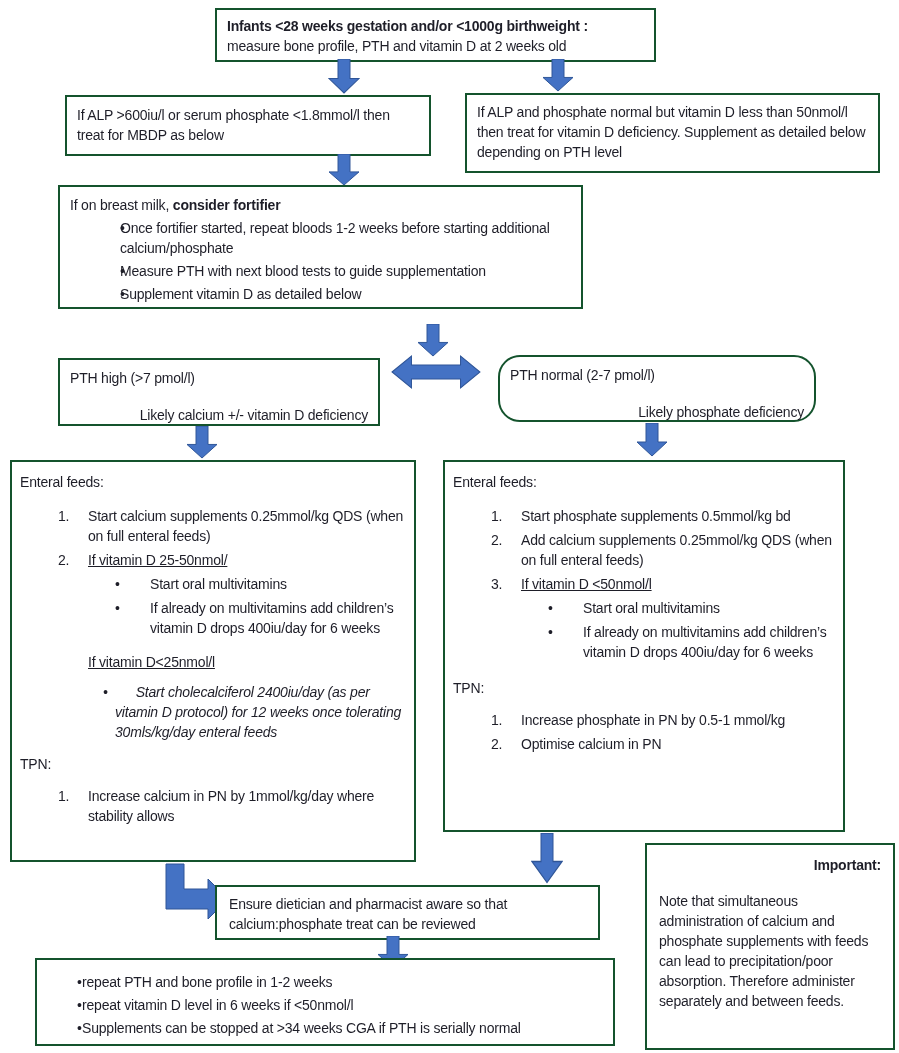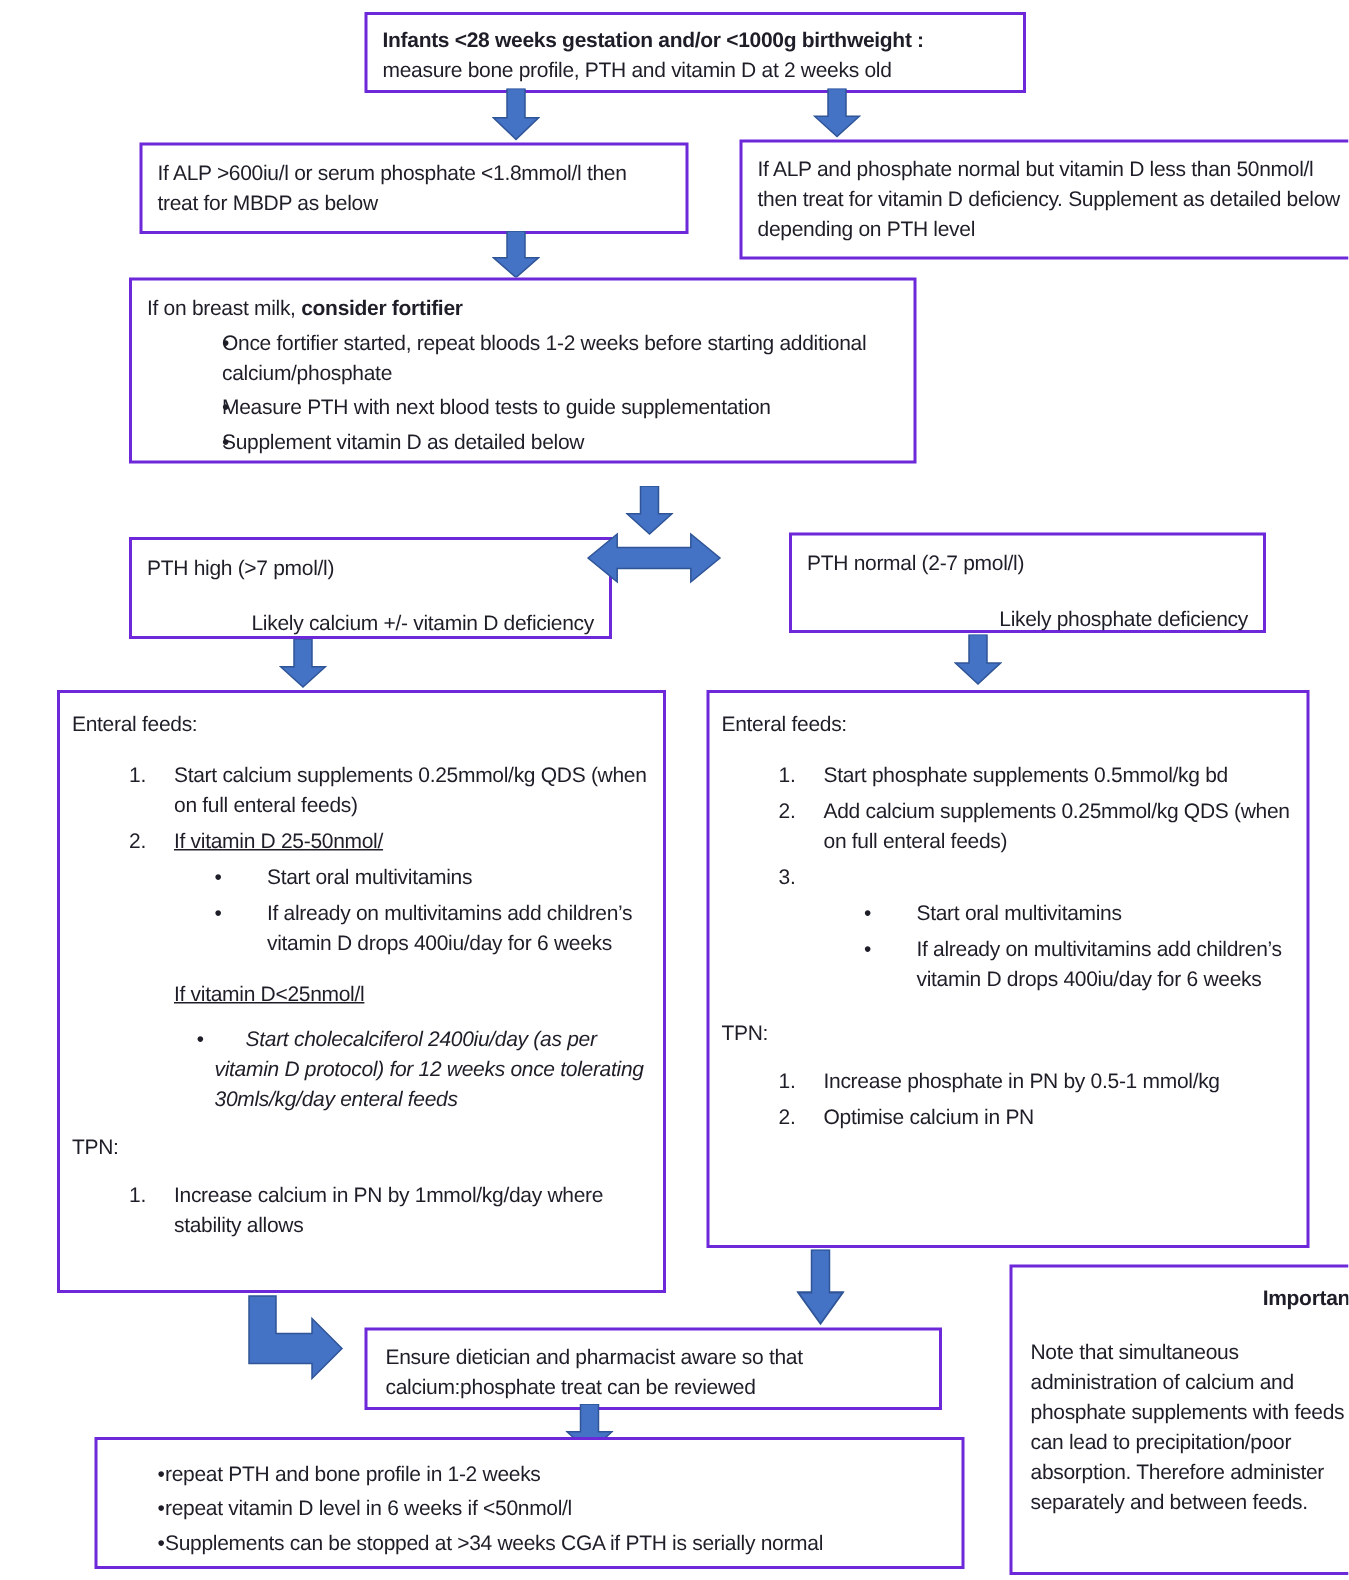--- a/index.html
+++ b/index.html
@@ -7,7 +7,7 @@
   body { font-family:"Liberation Sans","DejaVu Sans",sans-serif; color:#1e1e28; }
   .canvas { position:relative; width:899px; height:1053px; background:#fff; overflow:hidden;
             font-size:14px; line-height:20px; letter-spacing:-0.2px; }
-  .box { position:absolute; background:#fff; border:2px solid #6d28d9;margin-left:28px; }
+  .box { position:absolute; background:#fff; border:2px solid #14532d; }
   .bold { font-weight:bold; }
   .ul { text-decoration:underline; }
   .arrow { position:absolute; }

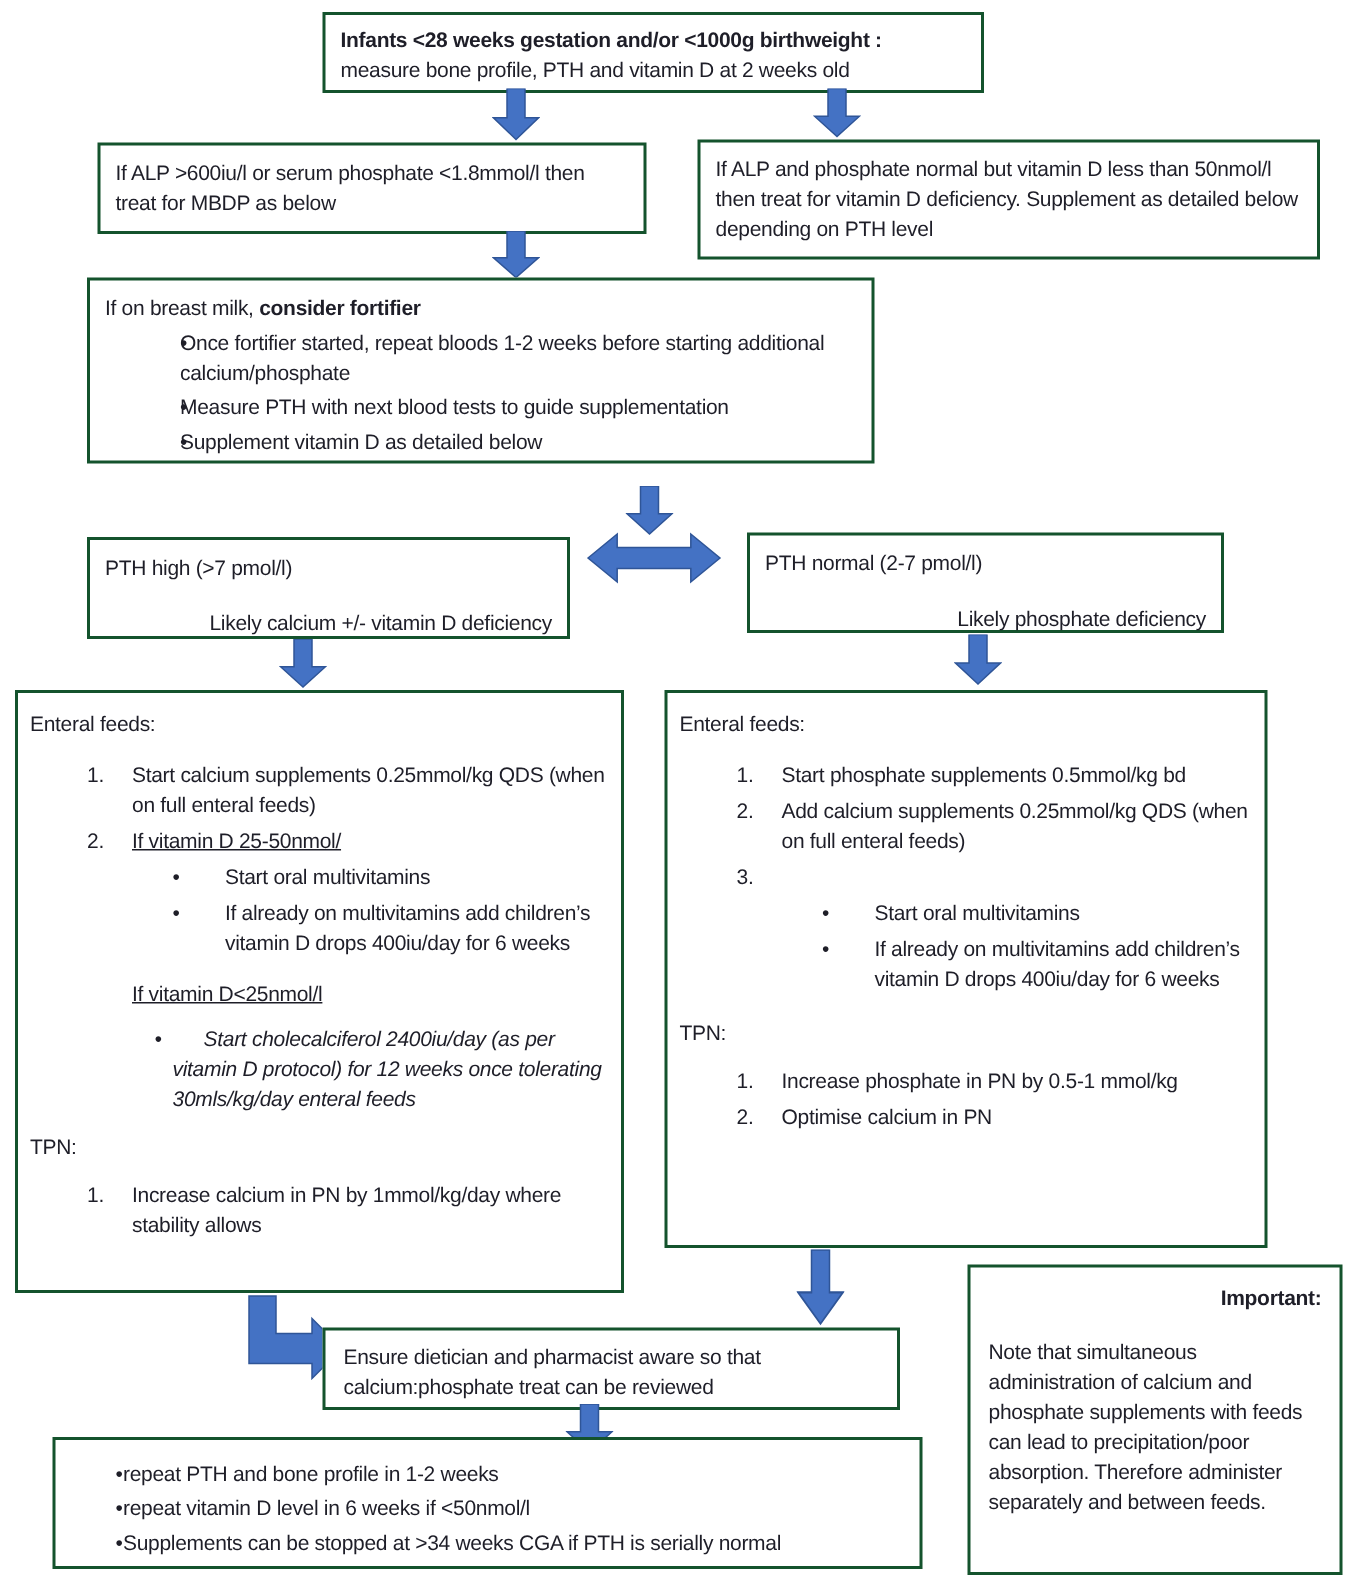--- a/index.html
+++ b/index.html
@@ -28,7 +28,7 @@
 
   
   .pth-high-box { left:58px; top:358px; width:322px; height:68px; padding:8px 10px; }
-  .pth-normal-box { left:498px; top:355px; width:318px; height:67px; padding:8px 10px; }
+  .pth-normal-box { left:498px; top:355px; width:318px; height:67px; padding:8px 10px;border-radius:22px; }
   .pth-gap { margin-top:17px;text-align:right; }
 
   

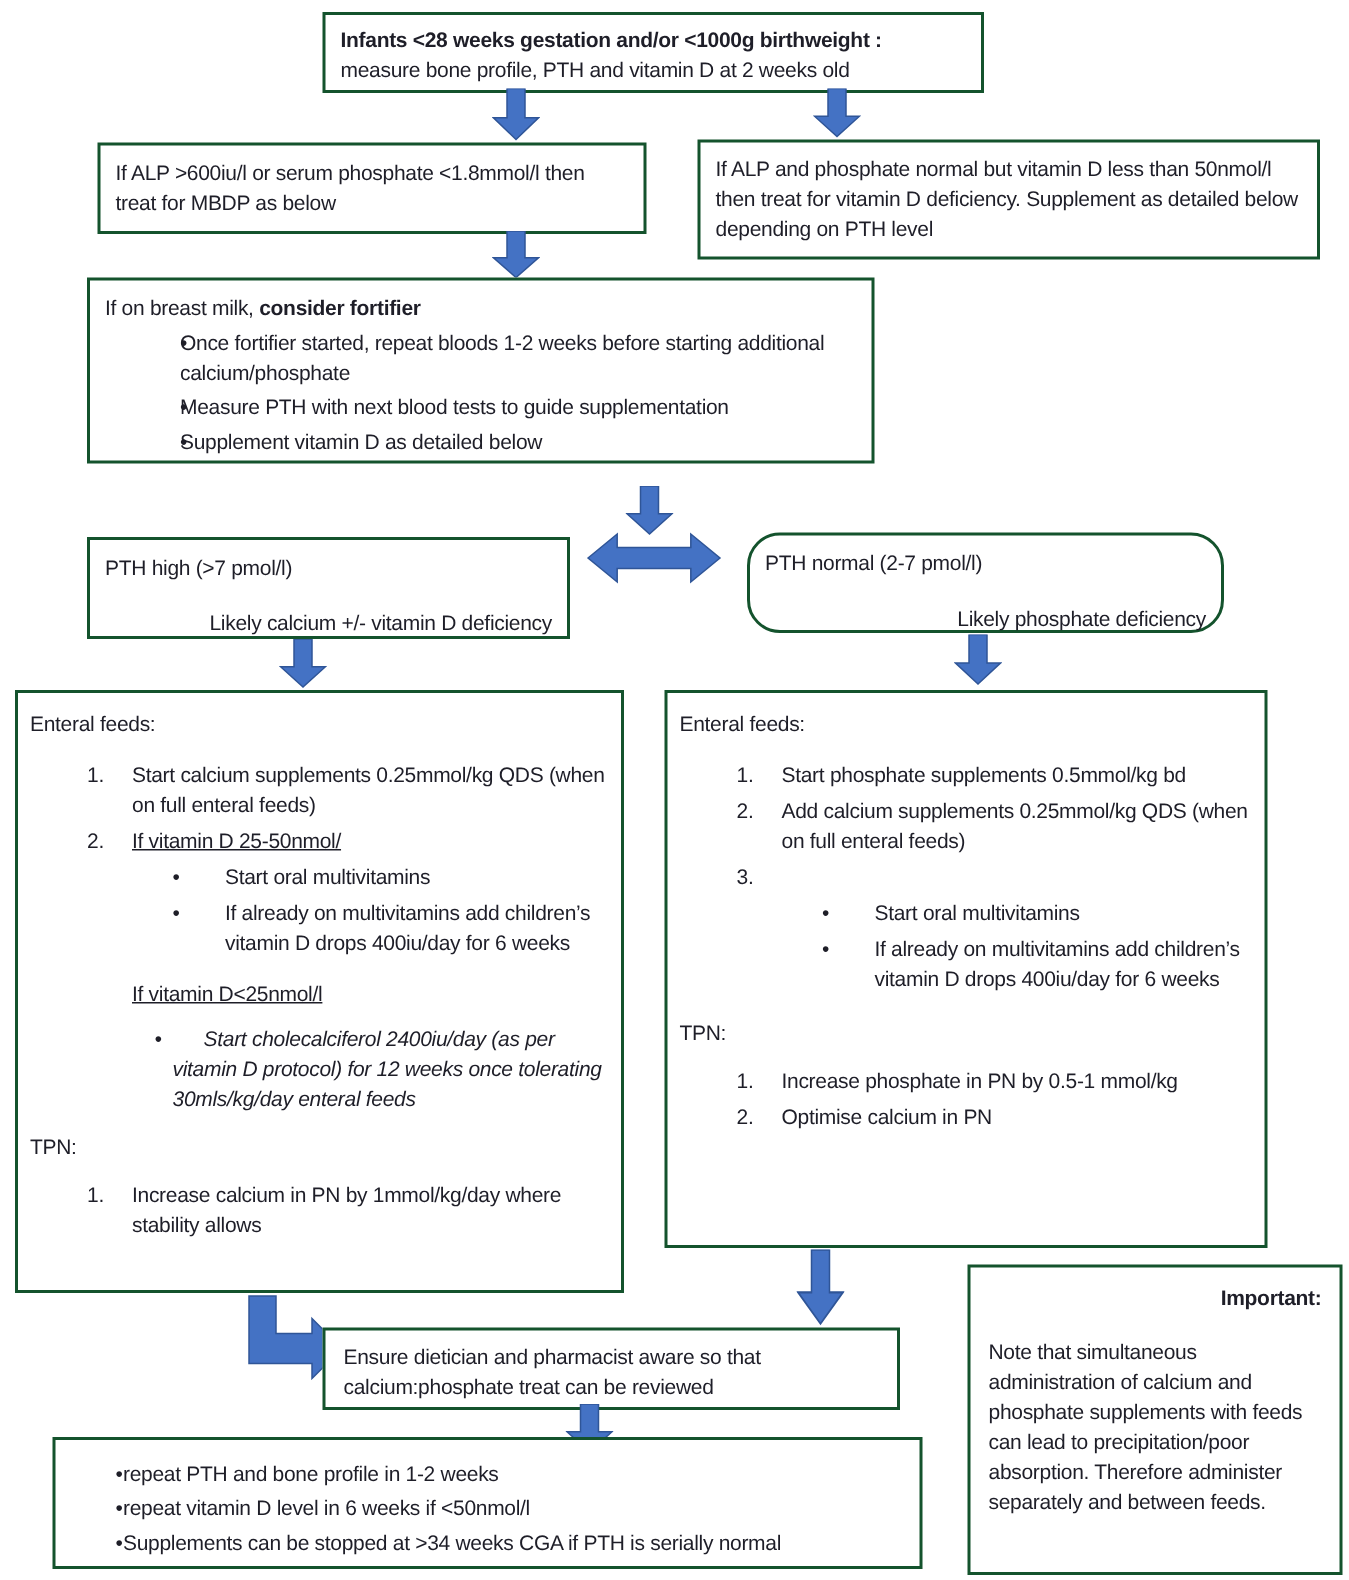--- a/index.html
+++ b/index.html
@@ -191,6 +191,7 @@
     </div>
     <div class="nli">
       <span class="mk">3.</span>
+      <span class="tx ul">If vitamin D &lt;50nmol/l</span>
     </div>
     <div class="sli">
       <span class="mk">•</span>

